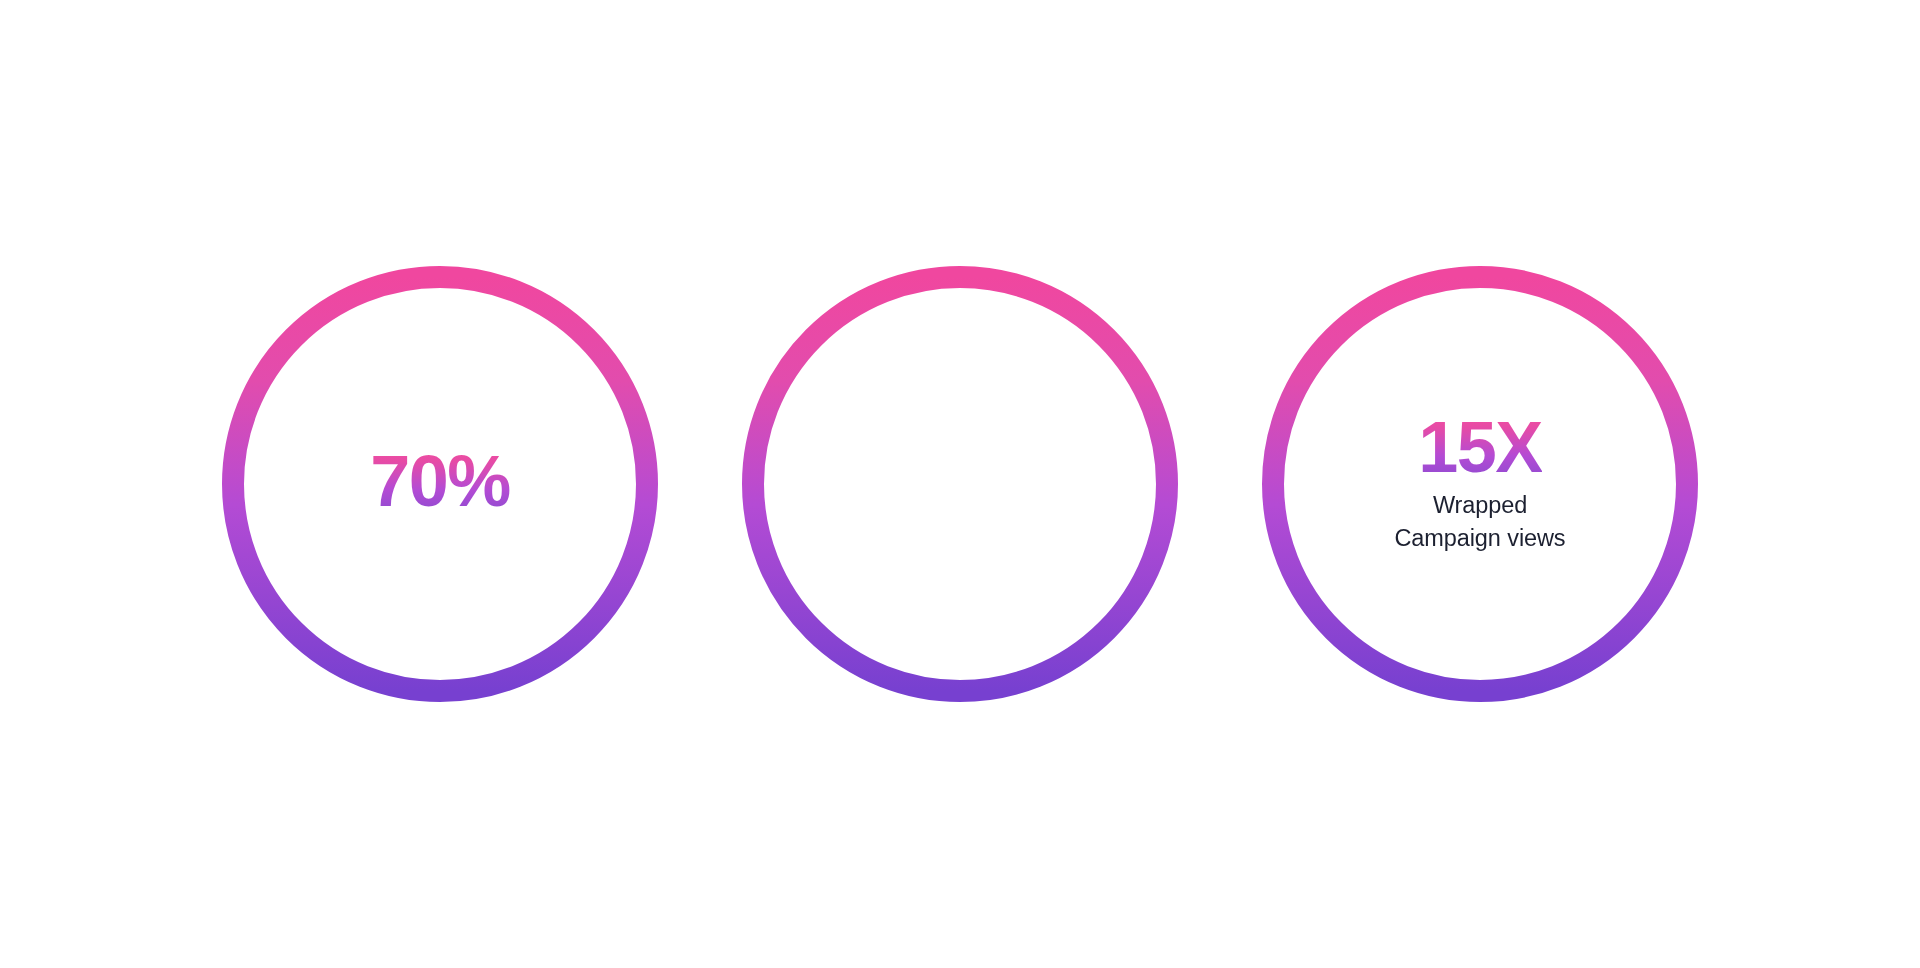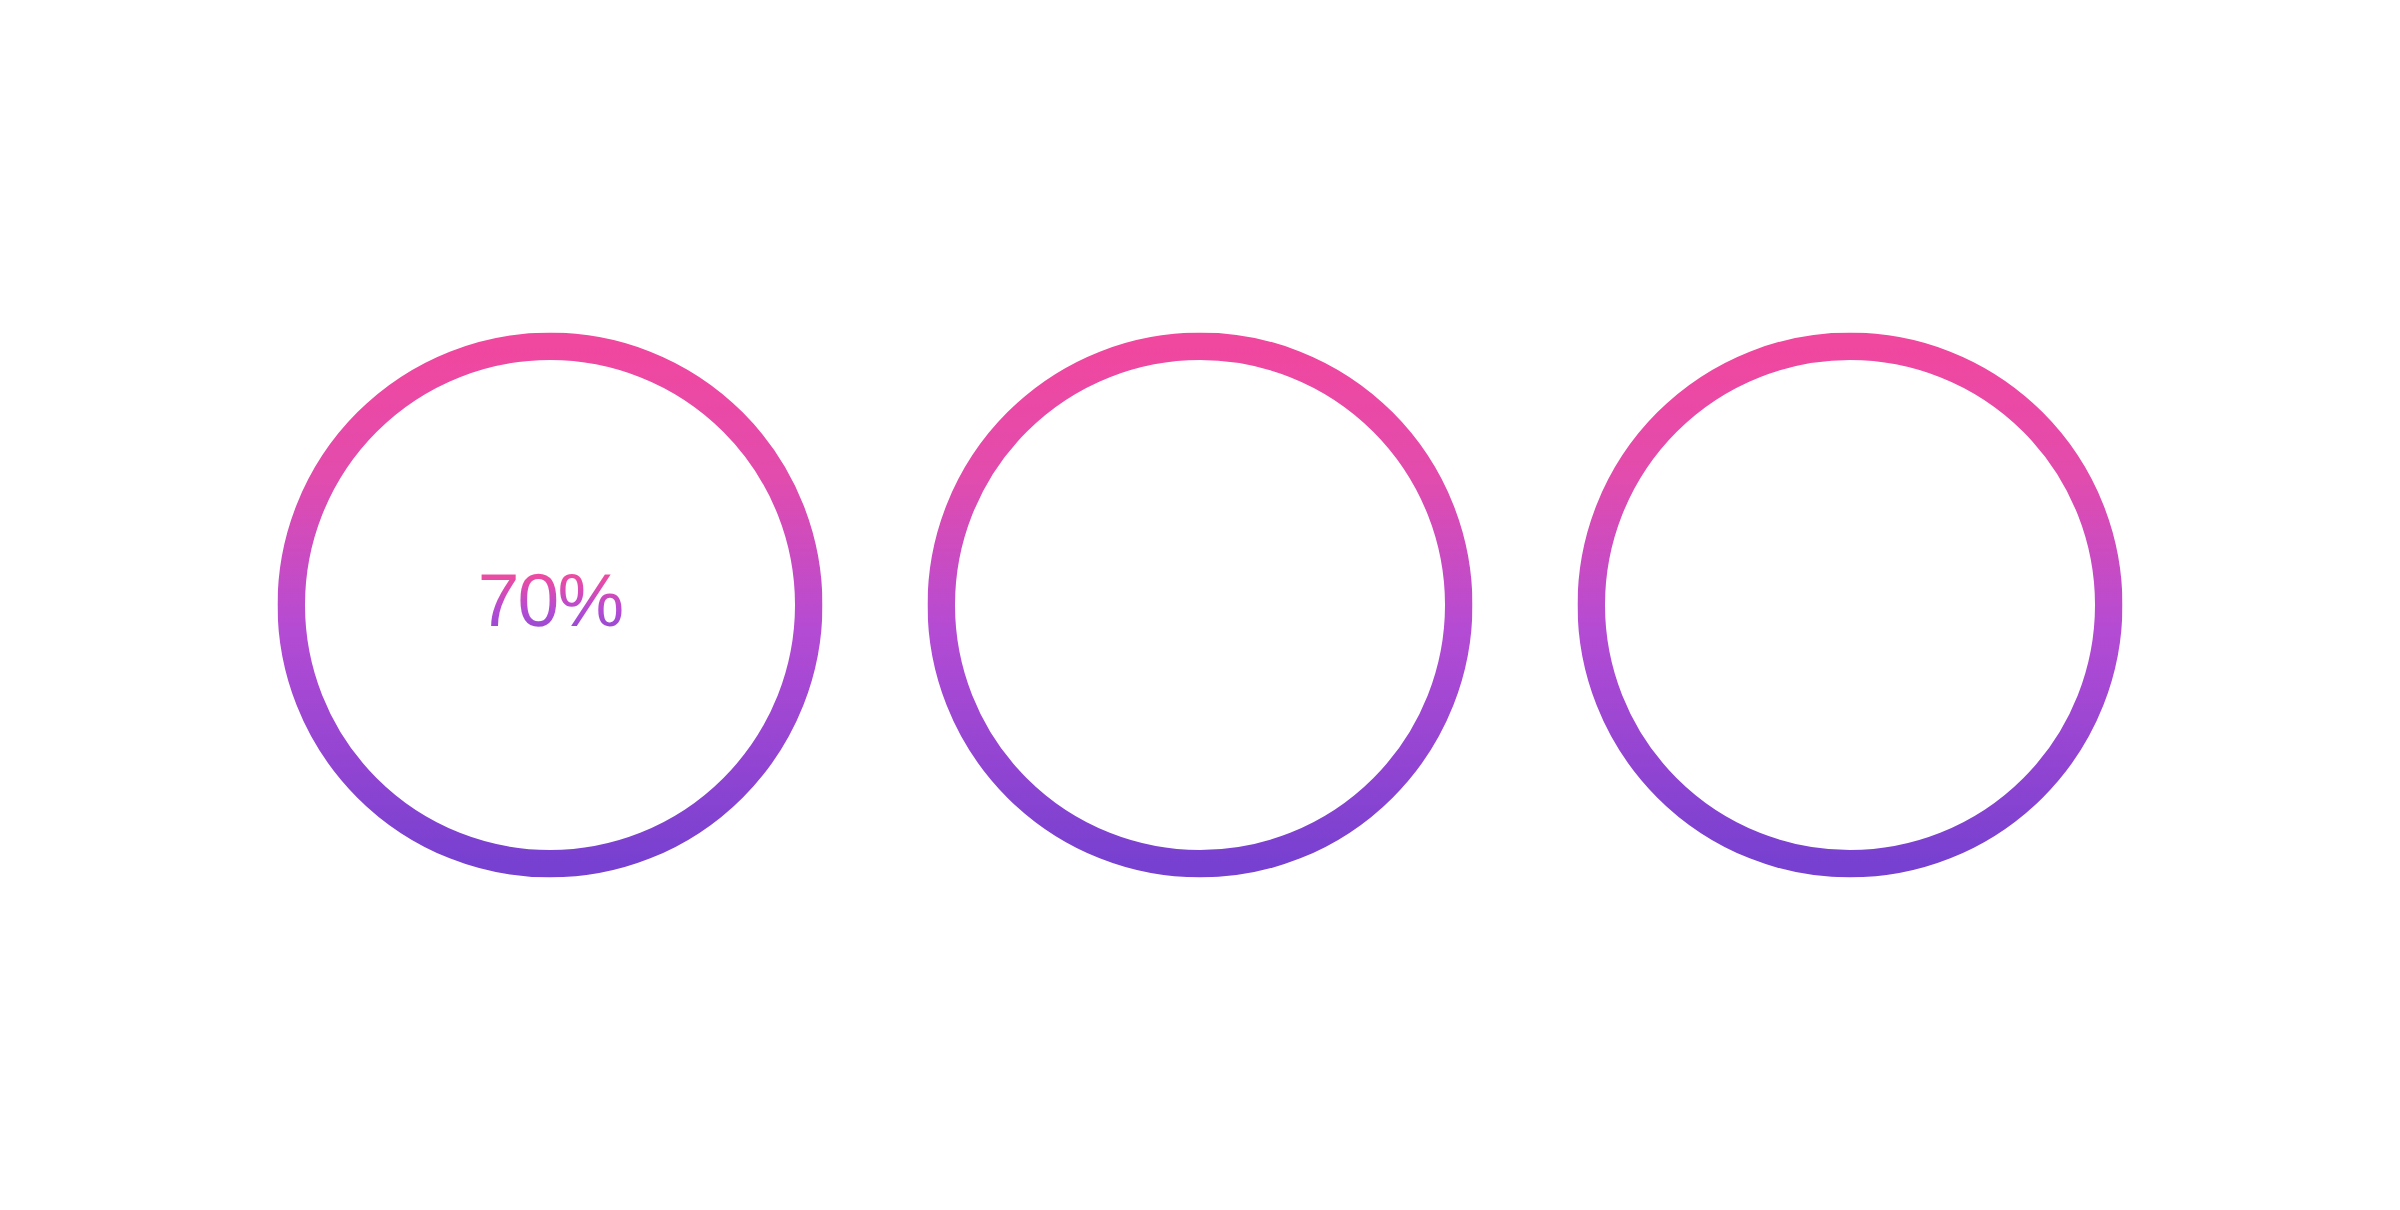--- a/index.html
+++ b/index.html
@@ -57,8 +57,8 @@
   }
 
   .stat-value {
-    font-size: 60px;
-    font-weight: 400;
+    font-size: 72px;
+    font-weight: 700;
     line-height: 0.98;
     letter-spacing: -1.5px;
     margin: 0 0 6px 0;

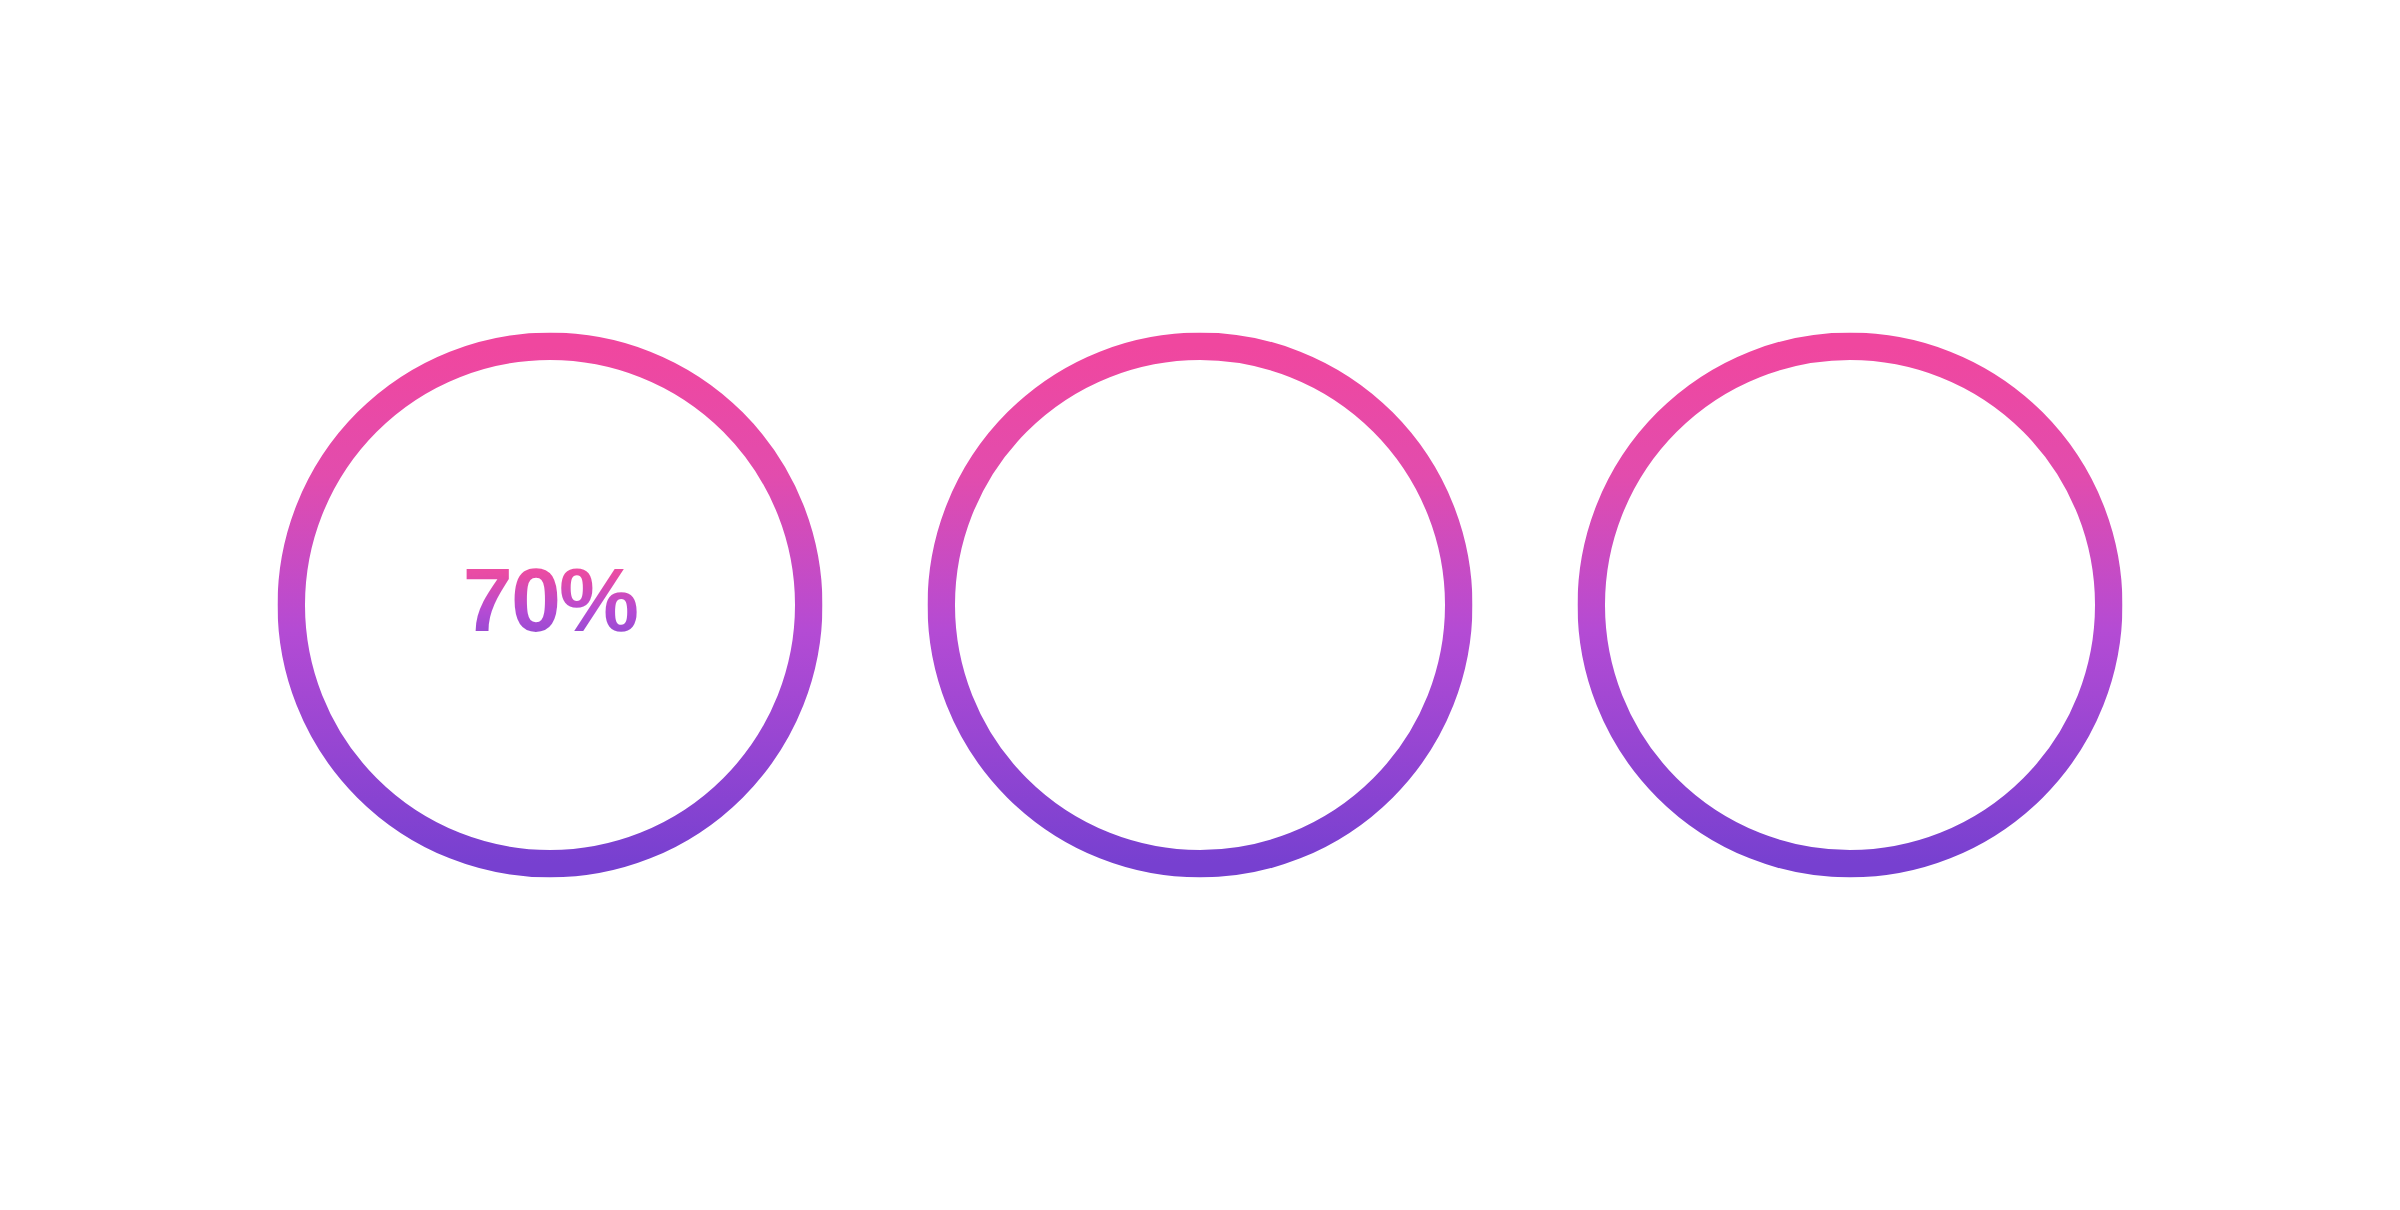--- a/index.html
+++ b/index.html
@@ -131,6 +131,13 @@
       </defs>
       <circle cx="218" cy="218" r="207" fill="none" stroke="url(#ringGrad3)" stroke-width="22"></circle>
     </svg>
+    <div class="ring-content">
+      <div class="stat-value">15X</div>
+      <div class="stat-label">
+        <span class="lb">Wrapped</span>
+        <span class="lb">Campaign views</span>
+      </div>
+    </div>
   </div>
 
 </div>

